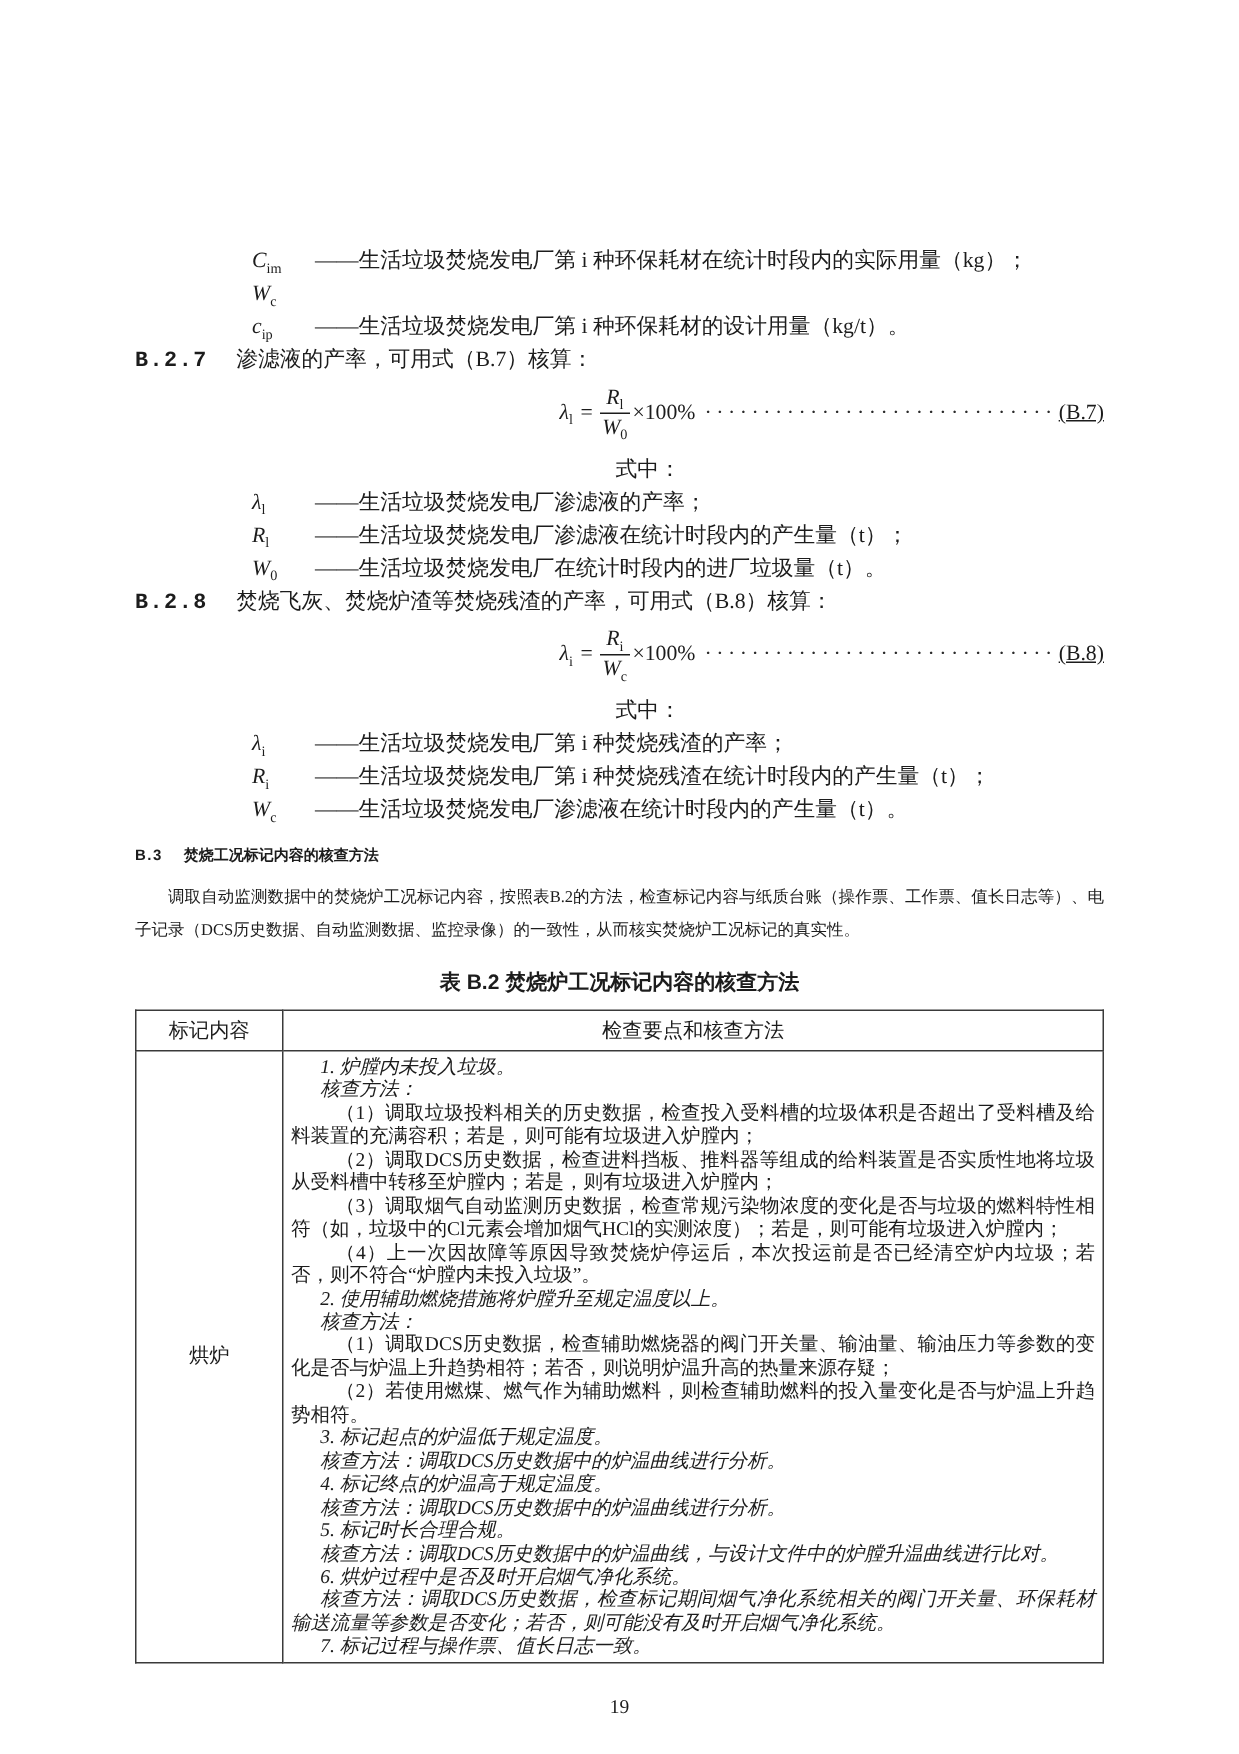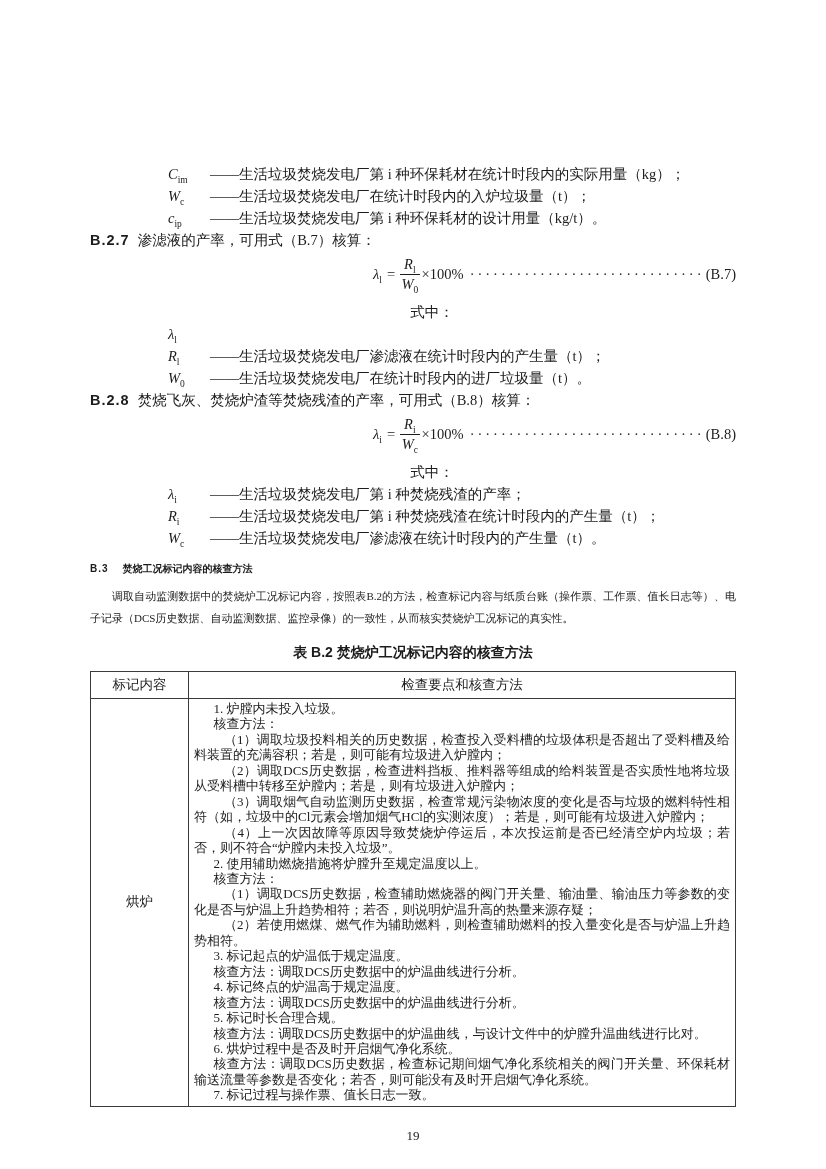--- a/index.html
+++ b/index.html
@@ -81,7 +81,6 @@
       </div>
       <div class="def-line">
         <span class="def-sym"><i>W</i><sub>c</sub></span>
-        <span class="def-text">——生活垃圾焚烧发电厂在统计时段内的入炉垃圾量（t）；</span>
       </div>
       <div class="def-line">
         <span class="def-sym"><i>c</i><sub>ip</sub></span>

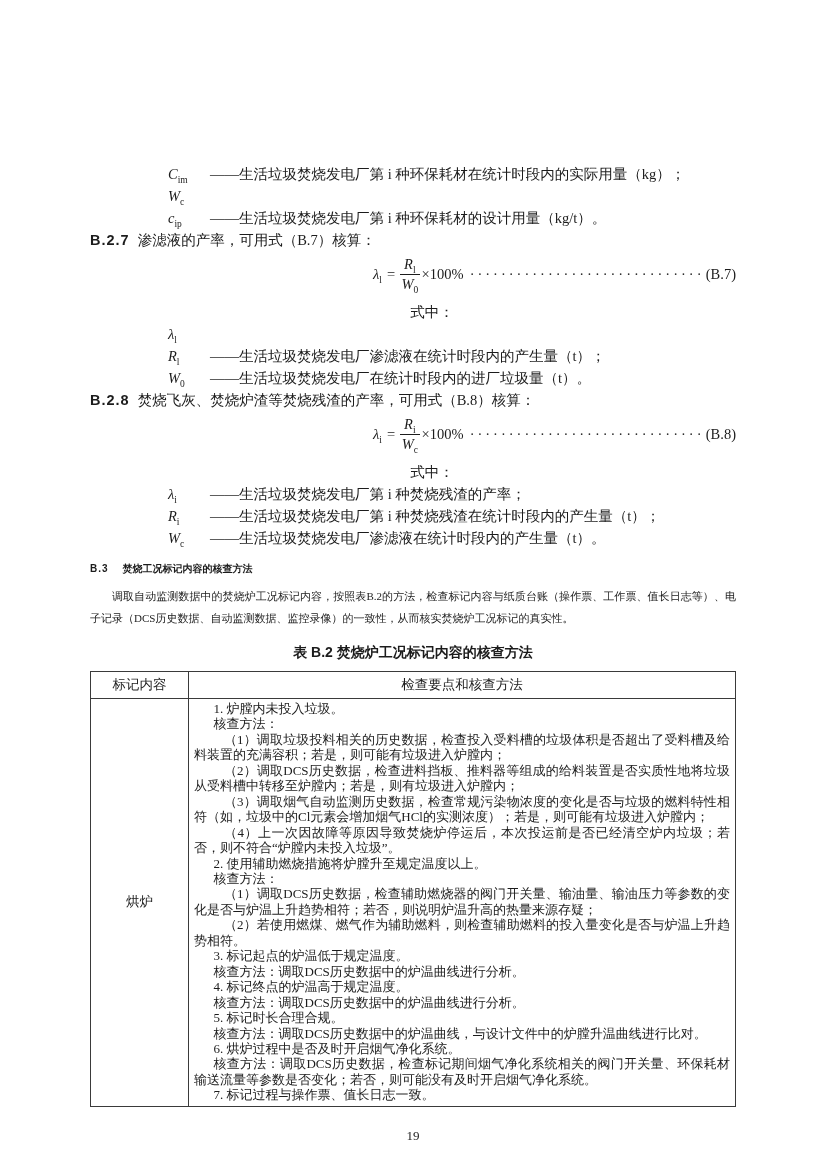--- a/index.html
+++ b/index.html
@@ -24,8 +24,8 @@
   
   .clause { line-height: 22px; font-size: 14.5px; }
   .clause-label {
-    font-family: Liberation Sans, sans-serif;
-    font-weight: bold; letter-spacing: 1px; margin-right: 8px;
+    font-family: Liberation Mono, monospace;
+    font-weight: bold; letter-spacing: 1px; margin-right: 19px;
   }
 
   

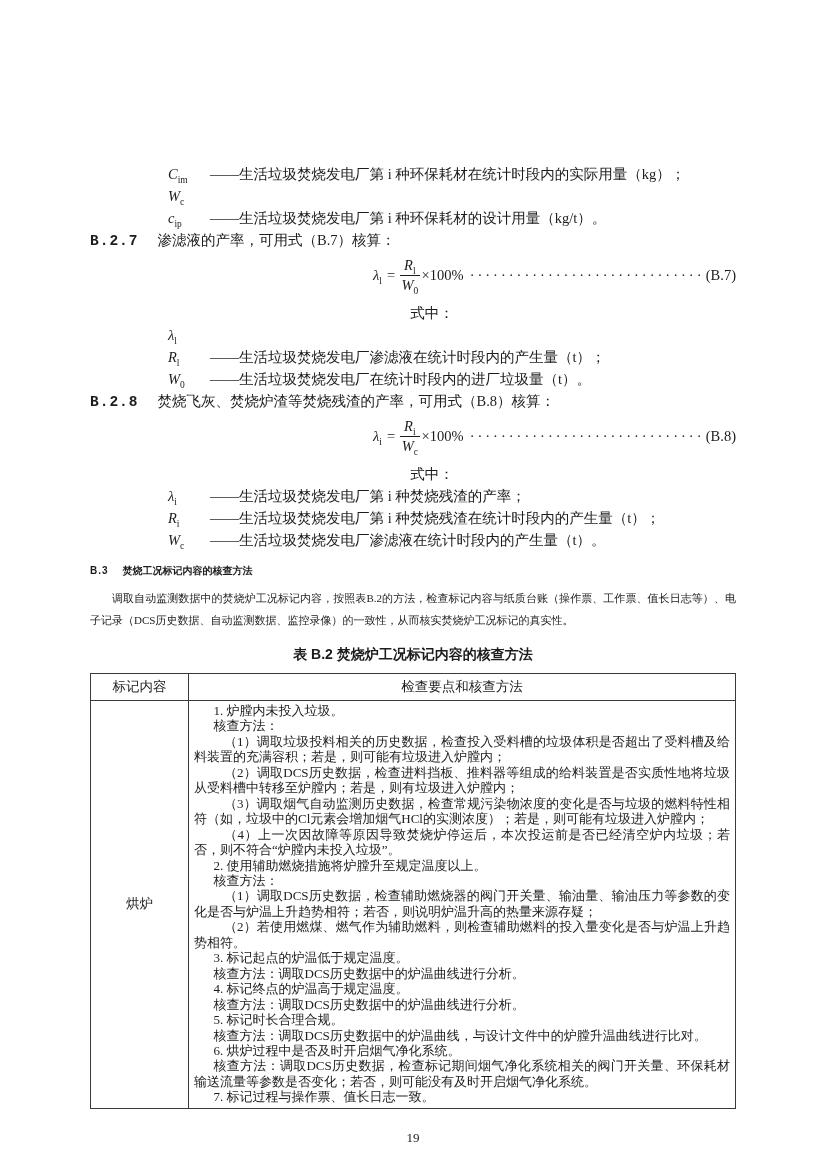--- a/index.html
+++ b/index.html
@@ -36,7 +36,7 @@
   .frac-num { padding: 0 4px 1px 4px; border-bottom: 1px solid #1c1c1c; }
   .frac-den { padding-top: 1px; }
   .f-dots { flex: 1 1 auto; overflow: hidden; white-space: nowrap; letter-spacing: 3px; margin: 0 3px 0 6px; color: #2a2a2a; }
-  .f-number { flex: 0 0 auto; white-space: nowrap; }
+  .f-number { flex: 0 0 auto; white-space: nowrap; text-decoration: underline; }
 
   .where { line-height: 22px; padding-left: 38px; font-size: 14.5px; margin-top: 3px; text-align: center; }
 

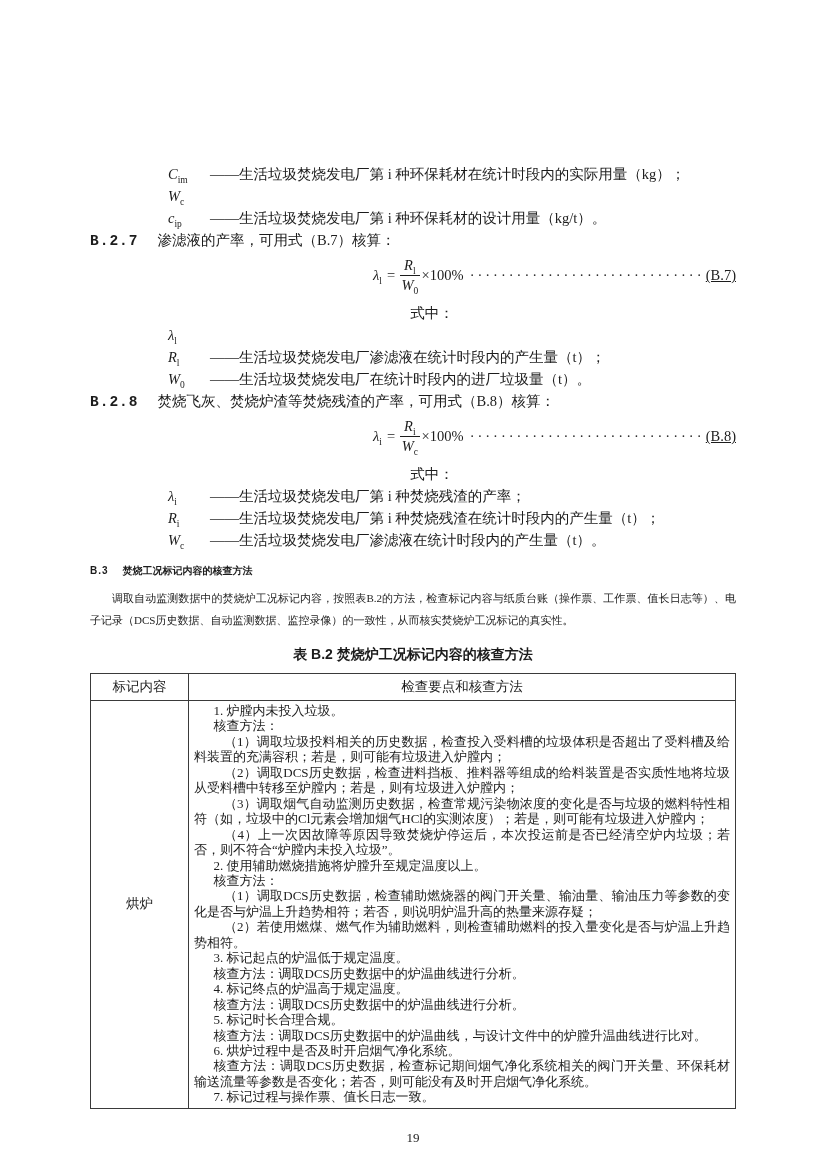--- a/index.html
+++ b/index.html
@@ -108,6 +108,7 @@
   <div>
       <div class="def-line">
         <span class="def-sym"><i>λ</i><sub>l</sub></span>
+        <span class="def-text">——生活垃圾焚烧发电厂渗滤液的产率；</span>
       </div>
       <div class="def-line">
         <span class="def-sym"><i>R</i><sub>l</sub></span>

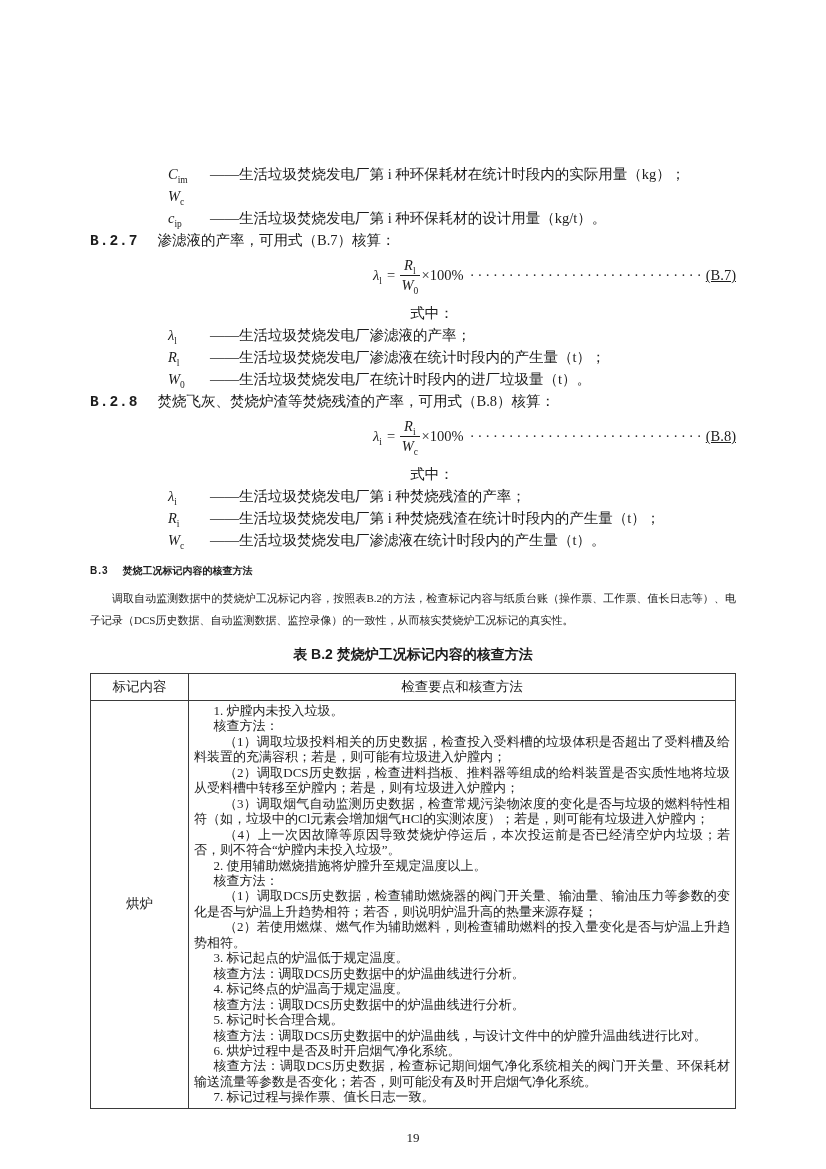--- a/index.html
+++ b/index.html
@@ -64,7 +64,7 @@
   .label-cell { text-align: center; vertical-align: middle; font-size: 13.5px; }
   .content-cell { vertical-align: top; padding: 2px 5px 3px 5px; }
   .cell-p { margin: 0; font-size: 13px; line-height: 15.45px; text-align: justify; }
-  .cell-p.indent-1 { text-indent: 1.5em; }
+  .cell-p.indent-1 { text-indent: 1.5em; font-style: italic; }
   .cell-p.indent-2 { text-indent: 2.3em; }
 
   .page-number { text-align: center; font-size: 13px; line-height: 18px; margin-top: 20px; }

